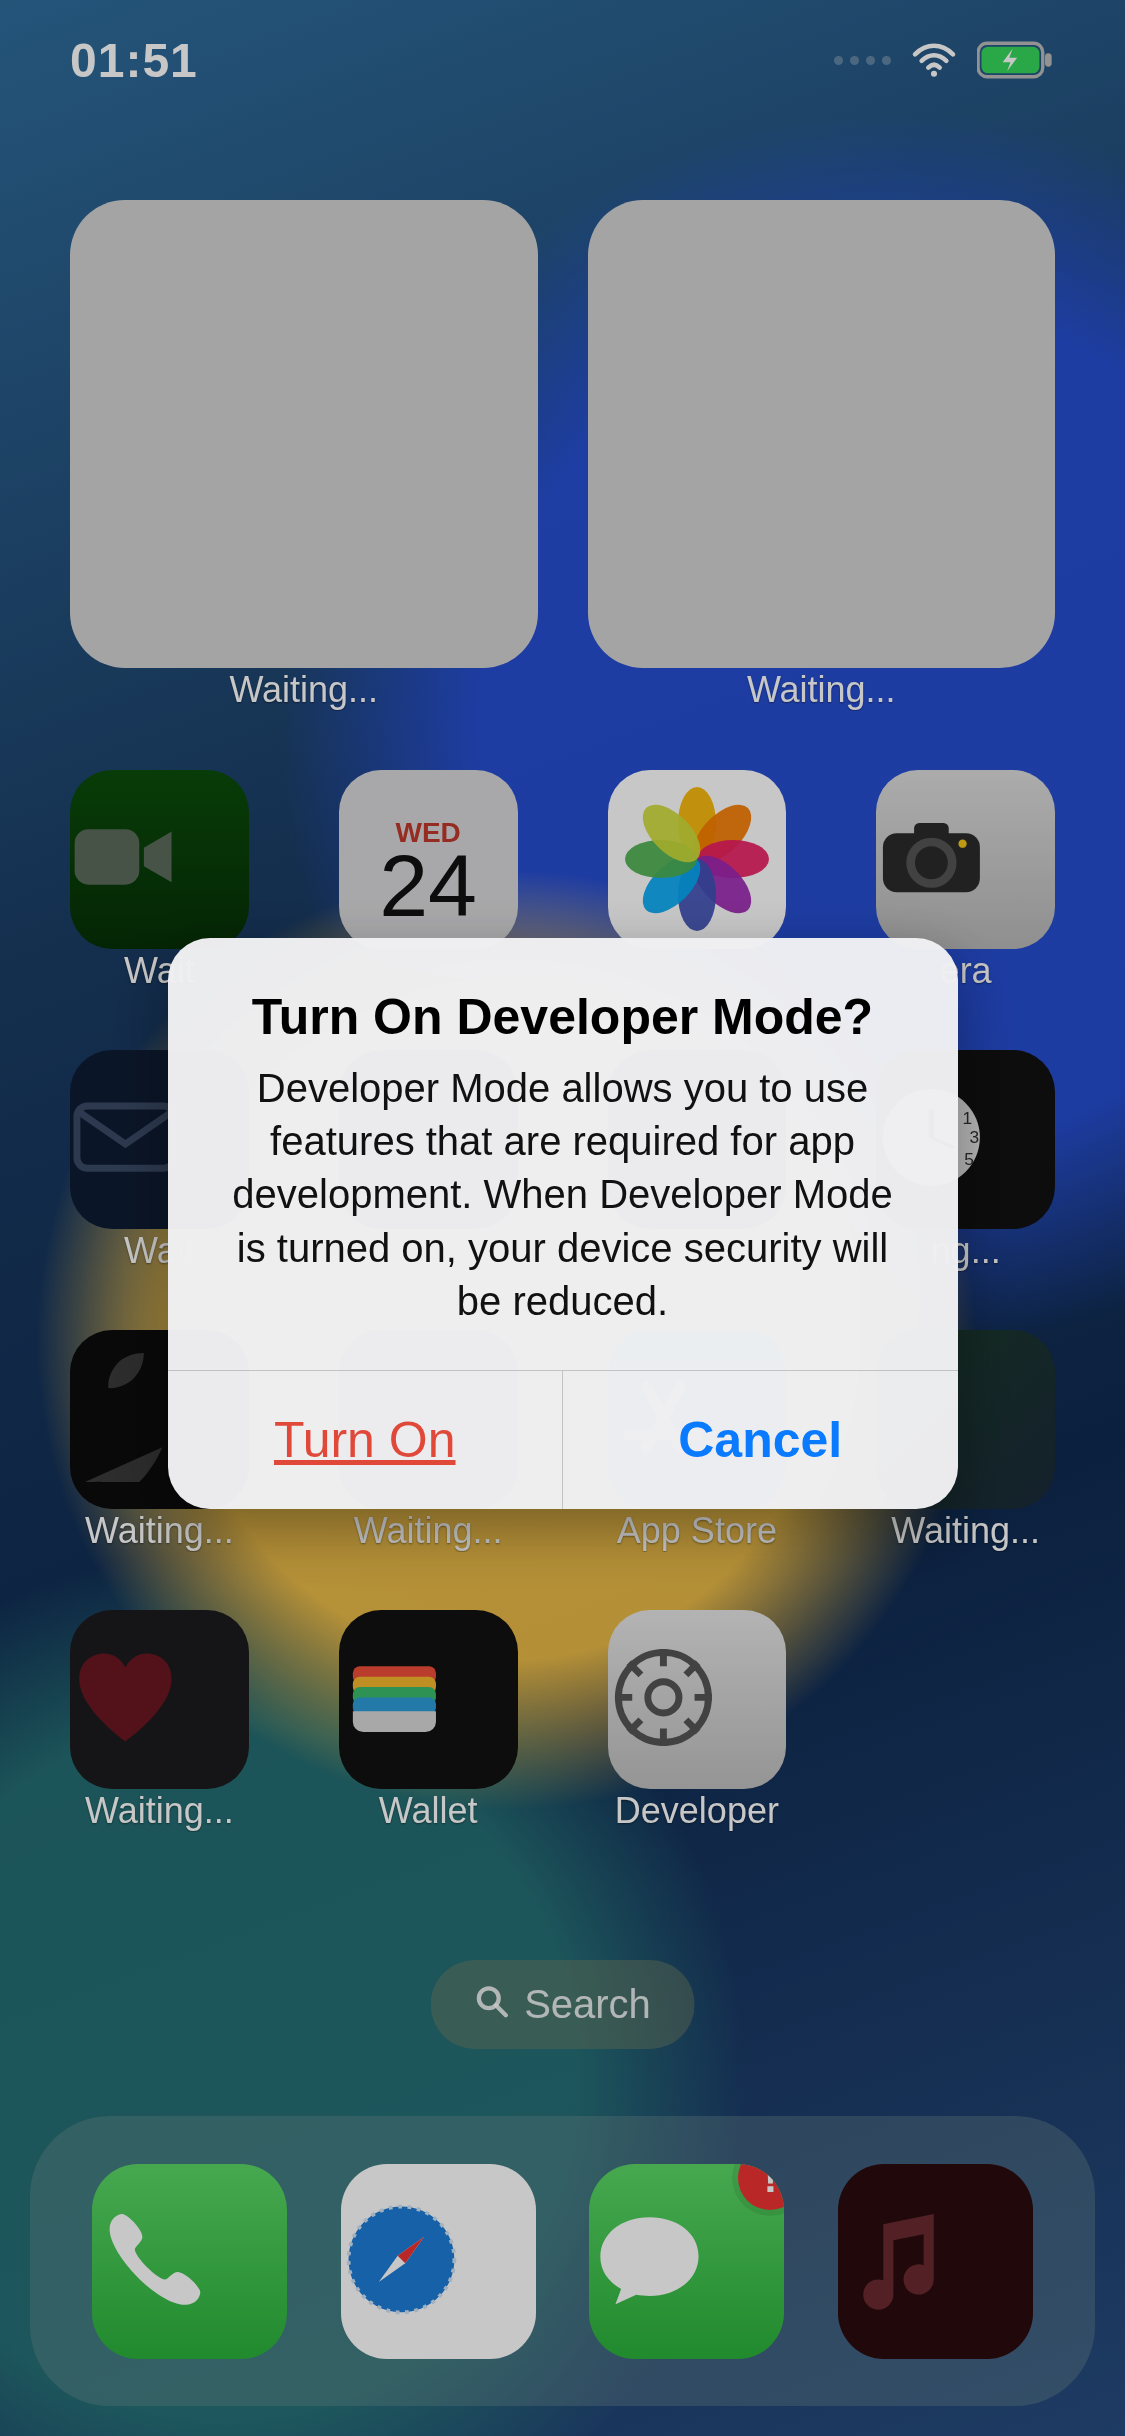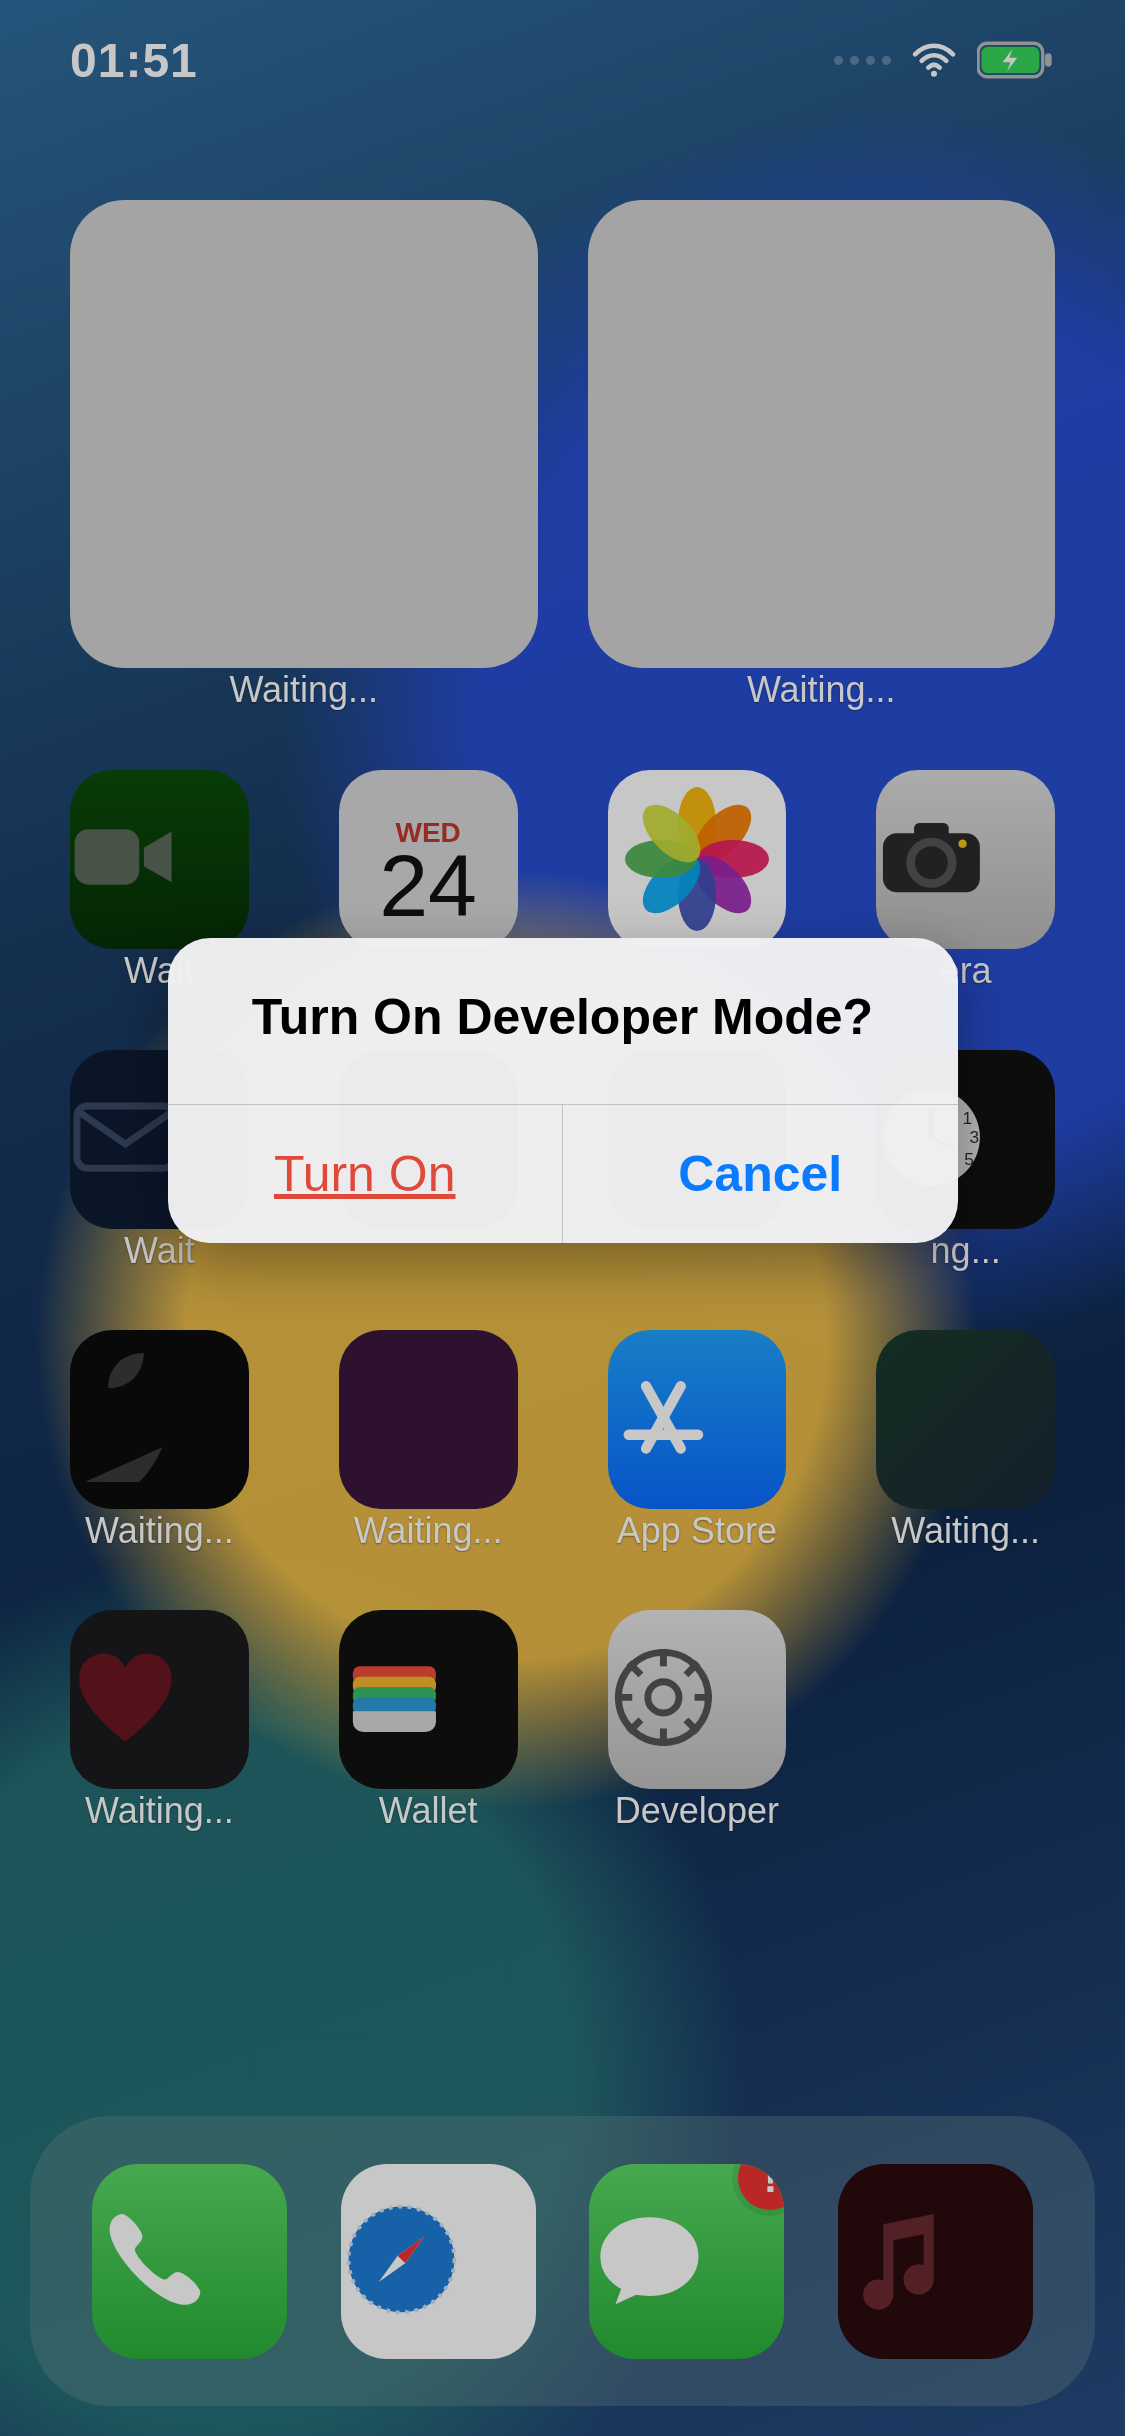--- a/index.html
+++ b/index.html
@@ -412,6 +412,7 @@
 <div class="alert">
   <div class="alert-body">
     <div class="alert-title">Turn On Developer Mode?</div>
+    <div class="alert-msg">Developer Mode allows you to use features that are required for app development. When Developer Mode is turned on, your device security will be reduced.</div>
   </div>
   <div class="alert-buttons">
     <button class="alert-btn btn-destructive">Turn On</button>

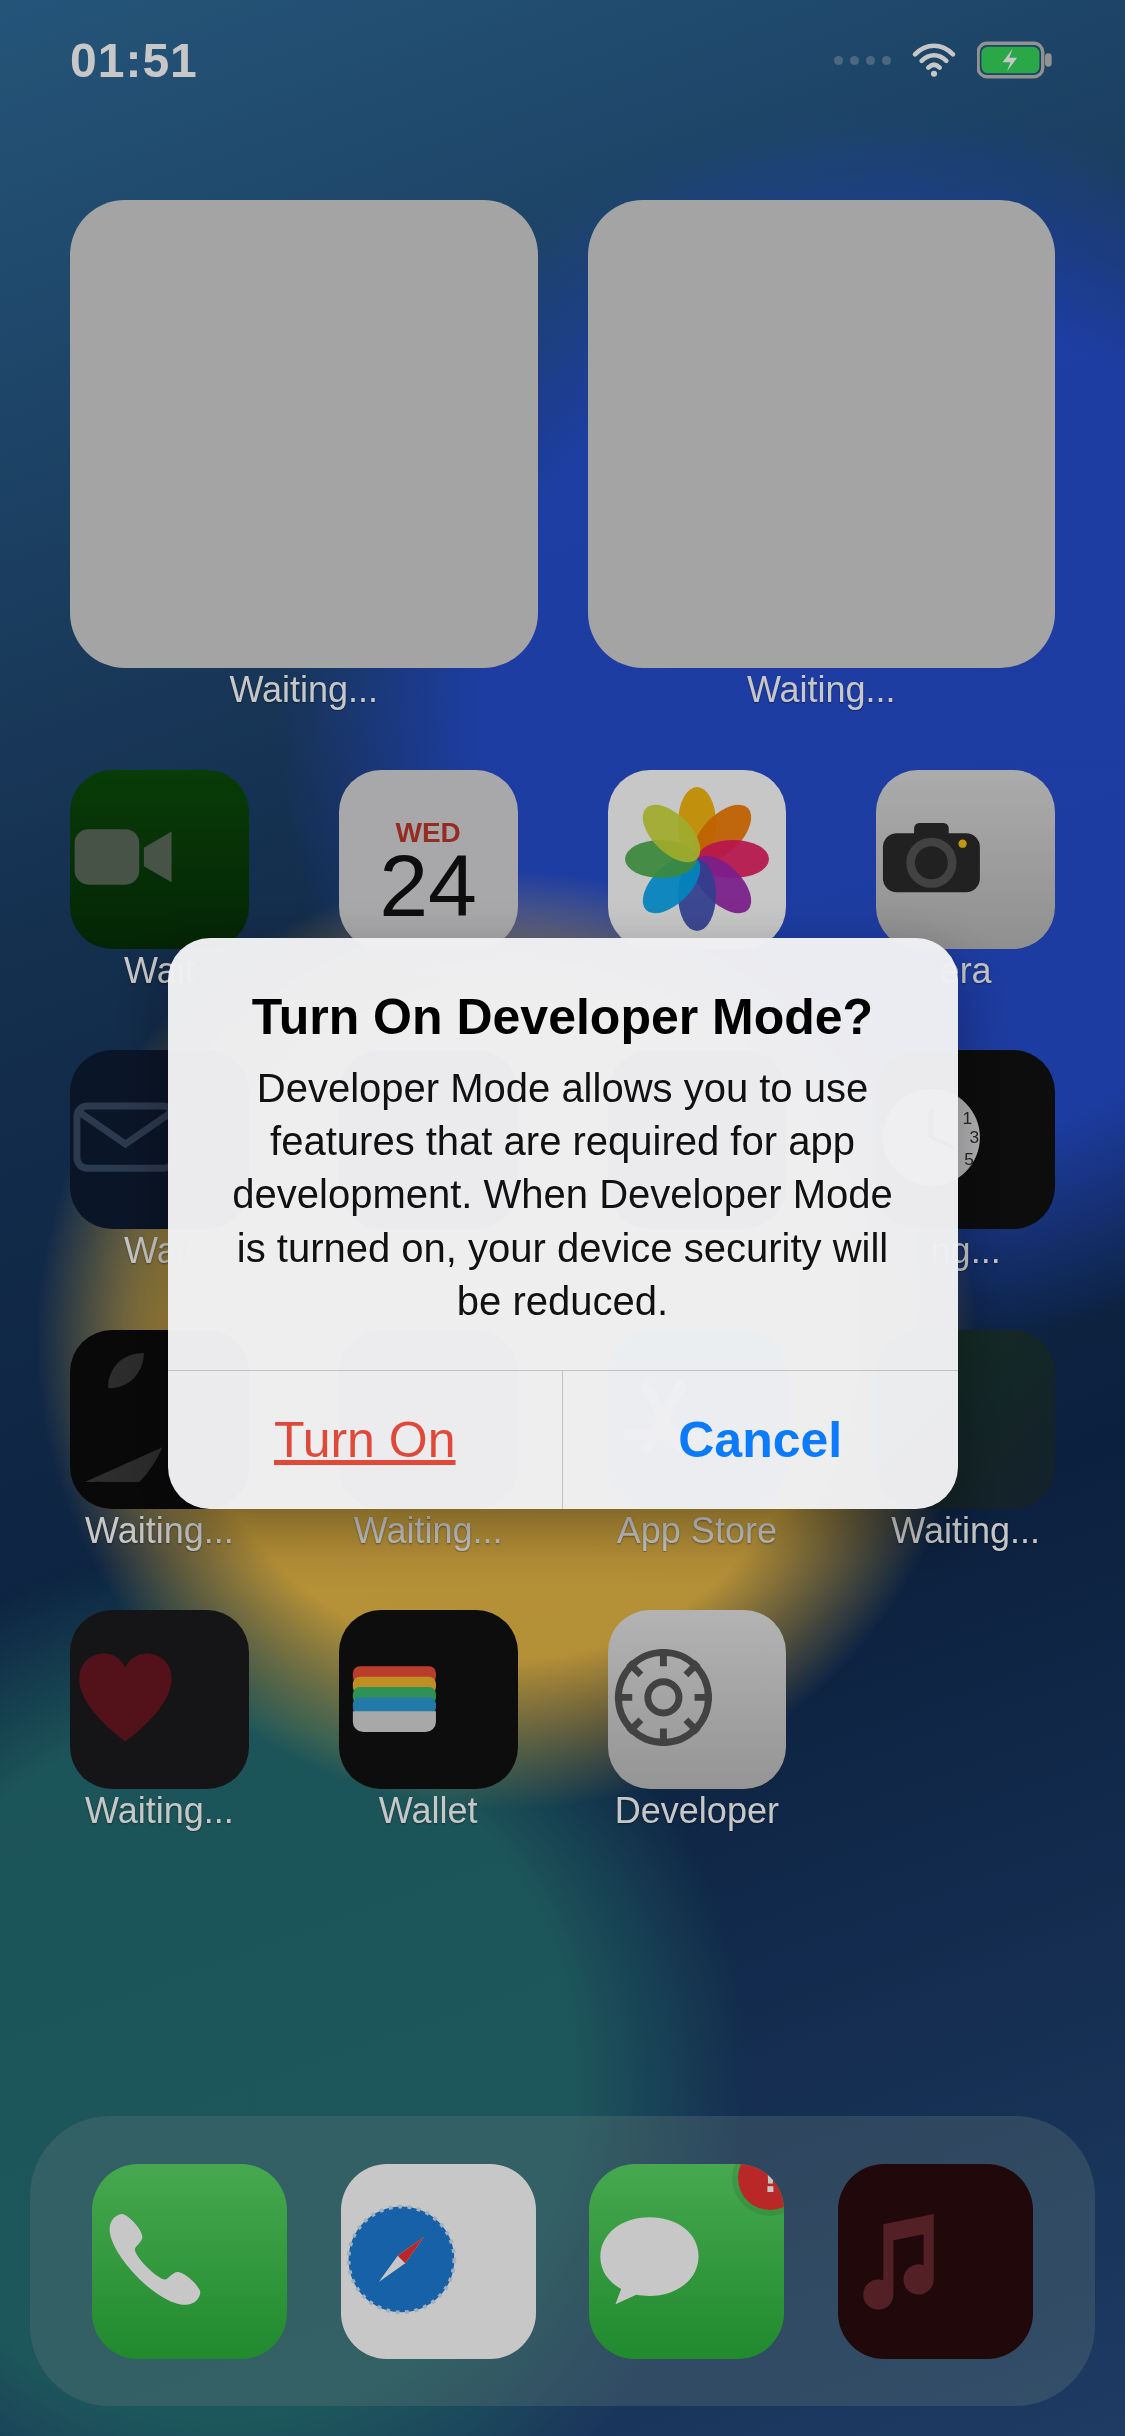--- a/index.html
+++ b/index.html
@@ -362,6 +362,15 @@
     <div></div>
   </div>
 
+  <div class="search-pill">
+    <span>
+      <svg viewBox="0 0 24 24" fill="none" stroke="rgba(255,255,255,.85)" stroke-width="3" stroke-linecap="round">
+          <circle cx="10" cy="10" r="7"></circle>
+          <line x1="15" y1="15" x2="22" y2="22"></line>
+        </svg>
+    </span>
+    <span>Search</span>
+  </div>
 
   <div class="dock">
     <div class="app">

